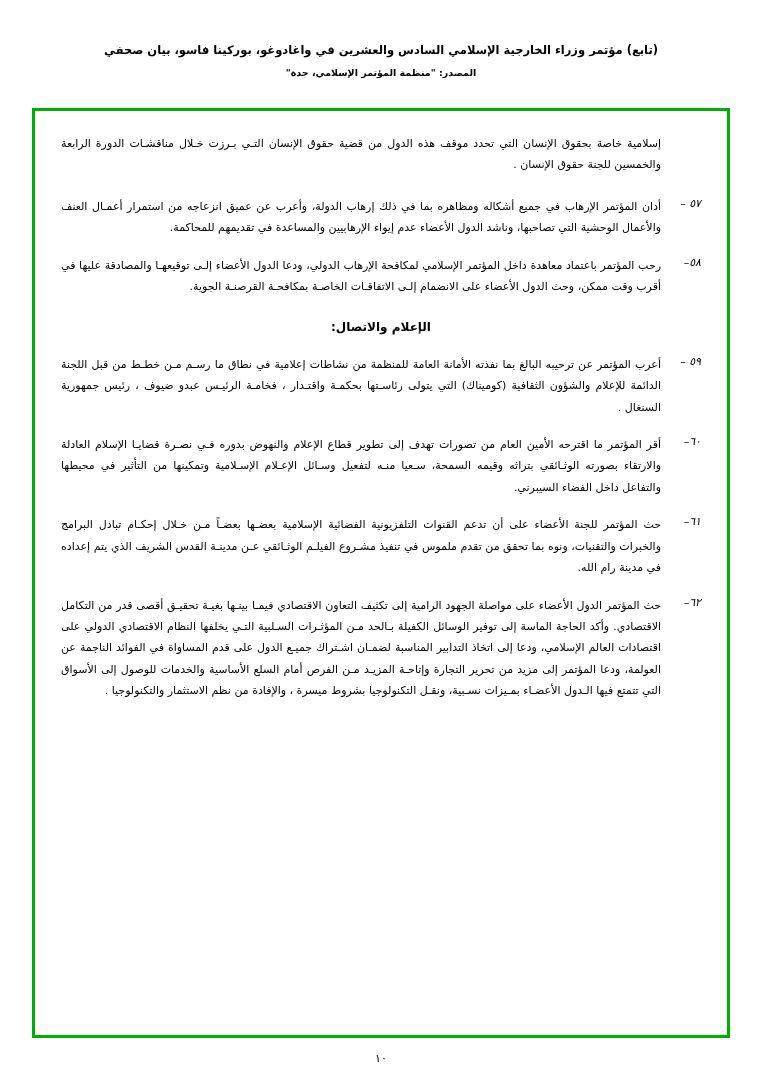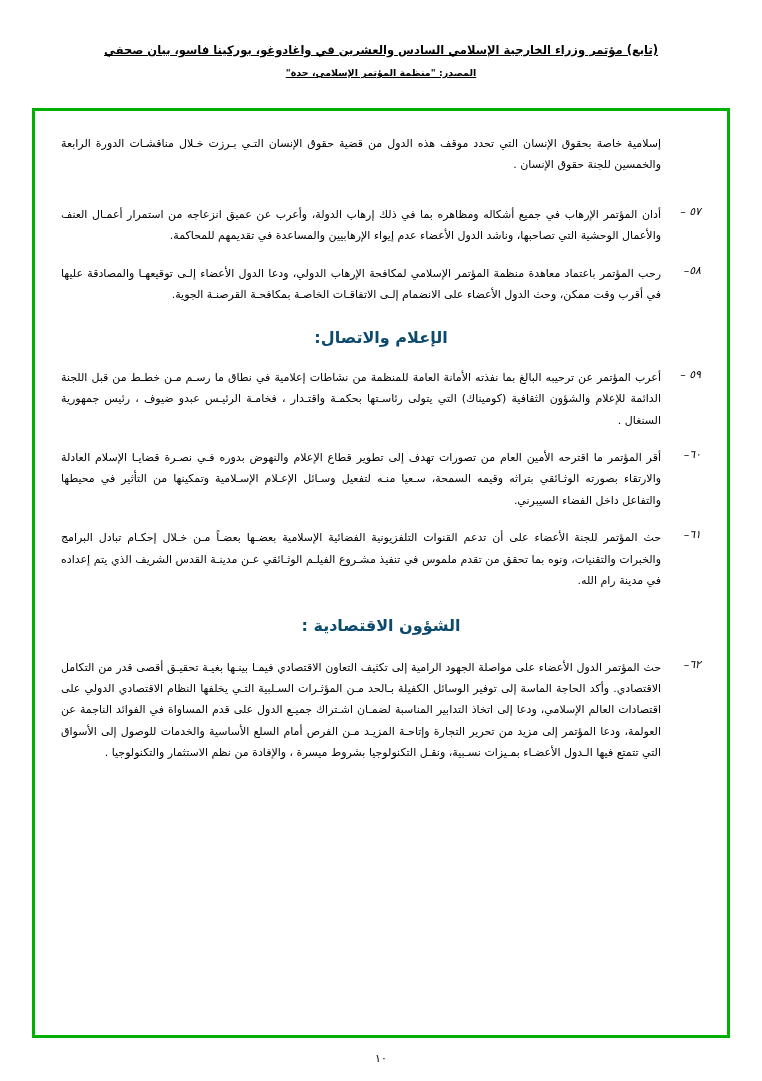--- a/index.html
+++ b/index.html
@@ -22,7 +22,6 @@
     padding: 42px 60px 0 60px;
     text-align: center;
     direction: rtl;
-    text-decoration: underline;
   }
   .header-title {
     font-size: 11.5px;

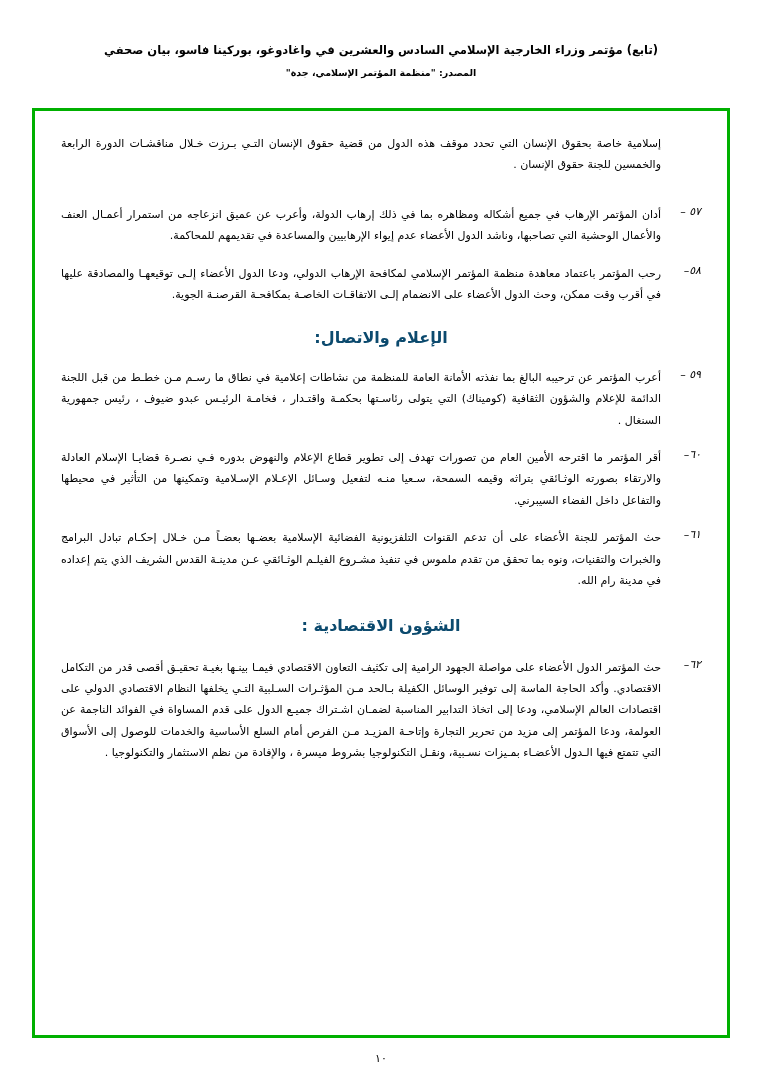--- a/index.html
+++ b/index.html
@@ -76,7 +76,7 @@
     direction: rtl;
   }
   .first-para {
-    margin-bottom: 28px;
+    margin-bottom: 20px;
   }
   .section-title {
     text-align: center;

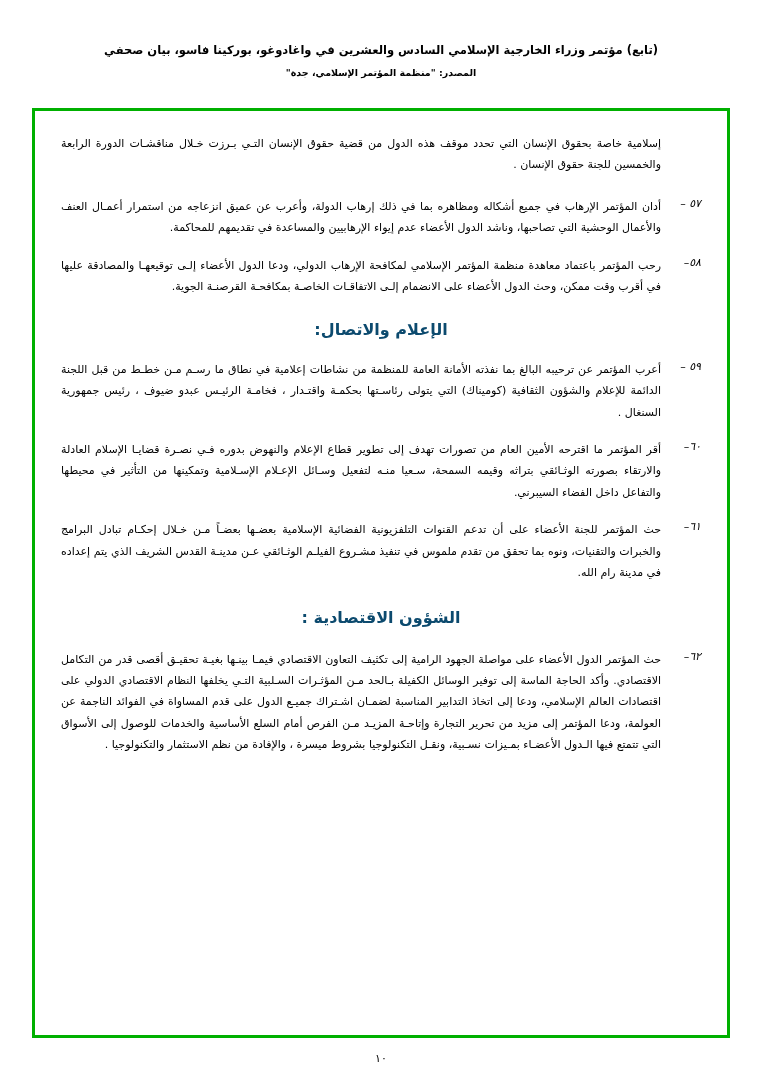--- a/index.html
+++ b/index.html
@@ -126,7 +126,7 @@
 
       <div class="para">
         <div class="num">٥٨–</div>
-        <div class="text">رحب المؤتمر باعتماد معاهدة منظمة المؤتمر الإسلامي لمكافحة الإرهاب الدولي، ودعا الدول     الأعضاء إلـى توقيعهـا والمصادقة عليها في أقرب وقت ممكن، وحث الدول الأعضاء على الانضمام إلـى الاتفاقـات الخاصـة بمكافحـة القرصنـة الجوية.</div>
+        <div class="text">رحب المؤتمر باعتماد معاهدة داخل المؤتمر الإسلامي لمكافحة الإرهاب الدولي، ودعا الدول     الأعضاء إلـى توقيعهـا والمصادقة عليها في أقرب وقت ممكن، وحث الدول الأعضاء على الانضمام إلـى الاتفاقـات الخاصـة بمكافحـة القرصنـة الجوية.</div>
       </div>
 
       <div class="section-title">الإعلام والاتصال:</div>

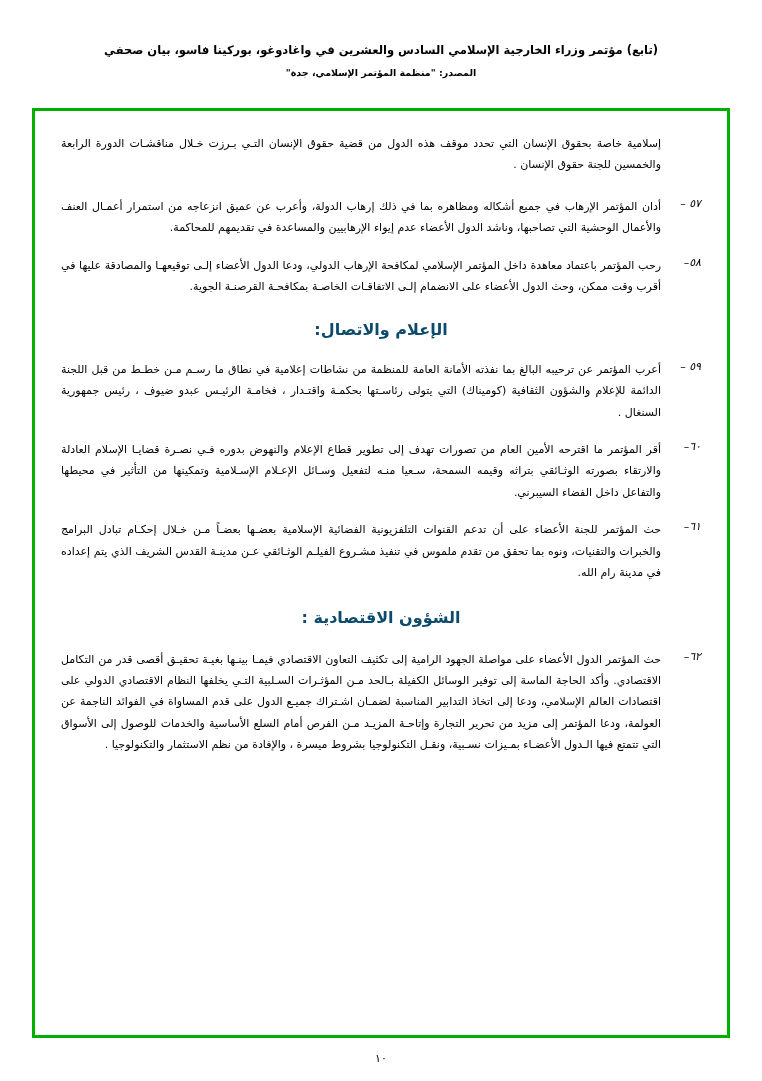--- a/index.html
+++ b/index.html
@@ -80,9 +80,9 @@
   }
   .section-title {
     text-align: center;
-    font-size: 16px;
+    font-size: 12px;
     font-weight: bold;
-    color: #0c4a6e;
+    color: #000000;
     margin: 22px 0 20px 0;
     letter-spacing: -0.2px;
   }

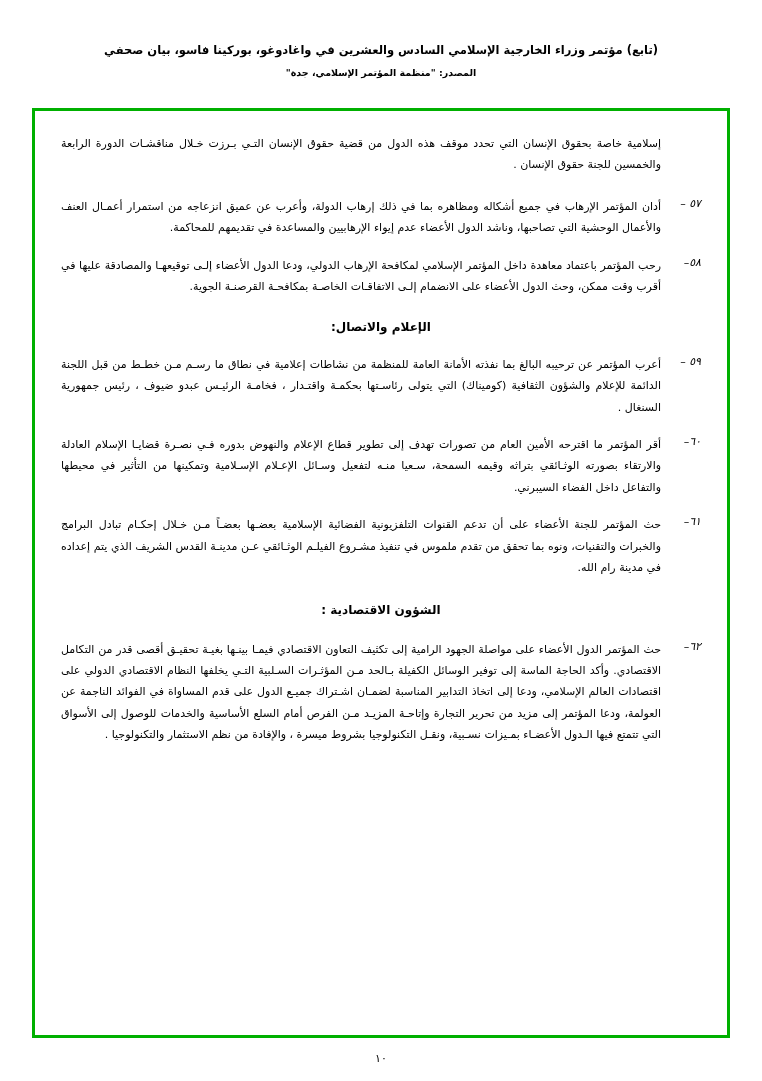--- a/index.html
+++ b/index.html
@@ -146,7 +146,6 @@
         <div class="text">حث المؤتمر للجنة الأعضاء على أن تدعم القنوات التلفزيونية الفضائية الإسلامية بعضـها بعضـاً مـن خـلال إحكـام تبادل البرامج والخبرات والتقنيات، ونوه بما تحقق من تقدم ملموس في تنفيذ مشـروع الفيلـم الوثـائقي عـن مدينـة القدس الشريف الذي يتم إعداده في مدينة رام الله.</div>
       </div>
 
-      <div class="section-title second">الشؤون الاقتصادية :</div>
 
       <div class="para">
         <div class="num">٦٢–</div>

